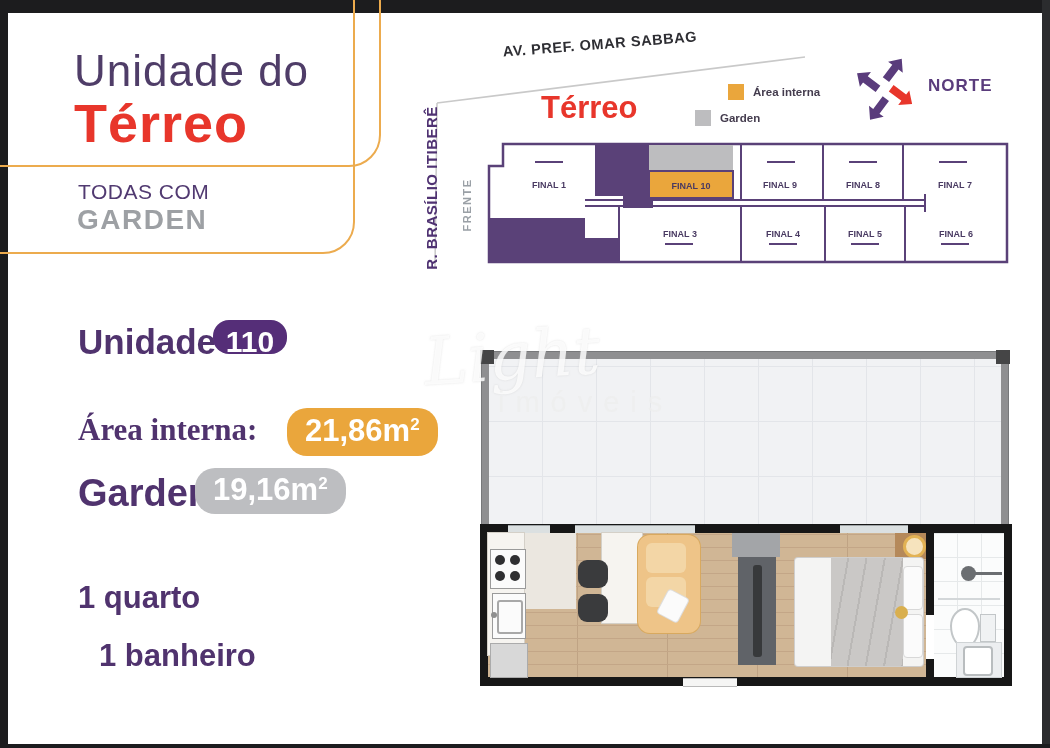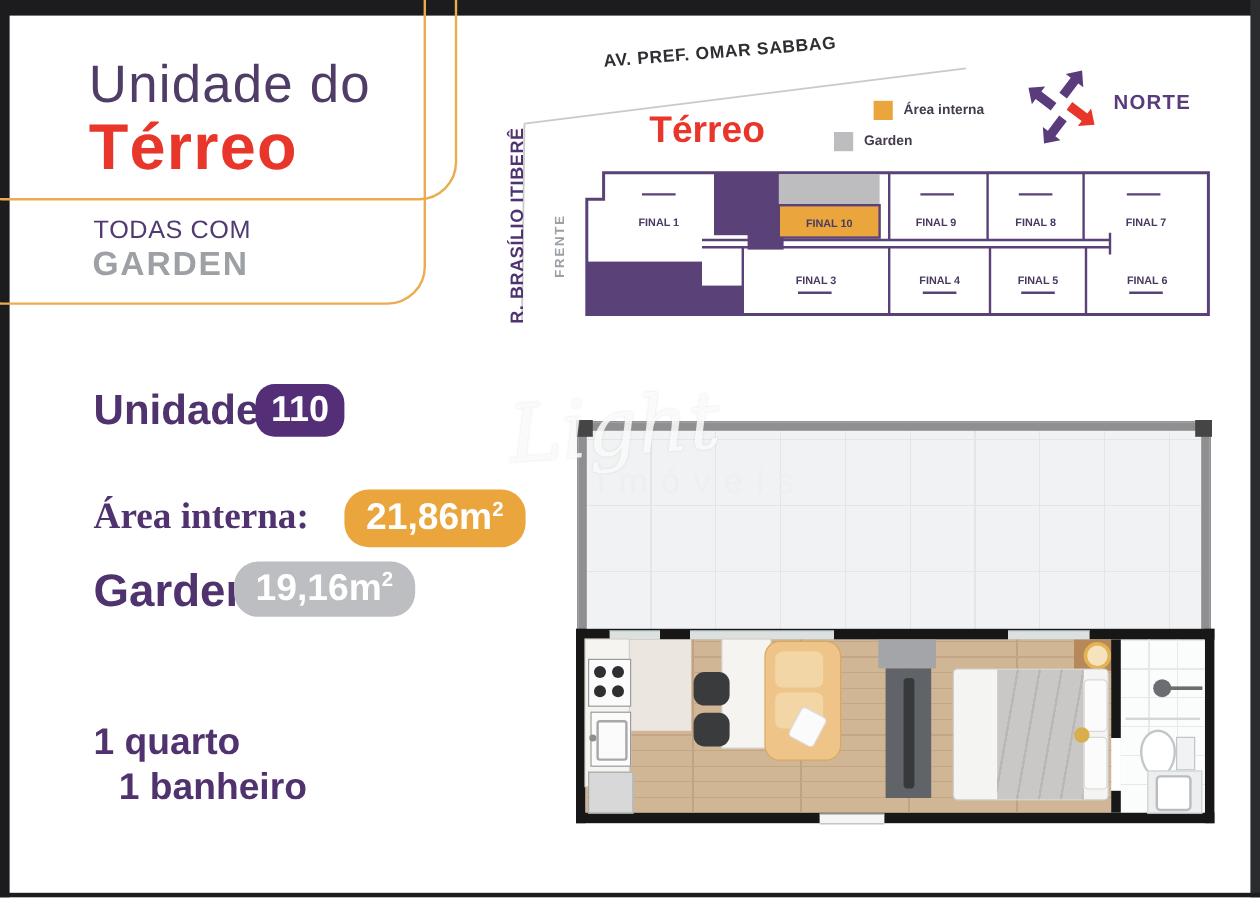--- a/index.html
+++ b/index.html
@@ -28,7 +28,7 @@
   
   .u-label{font-size:35px;font-weight:bold;color:#50336e;}
   .badge{border-radius:16px;color:#fff;font-weight:bold;text-align:center;}
-  .badge-110{left:213px;top:320px;width:74px;height:44px;line-height:44px;font-size:30px;background:#552e78;}
+  .badge-110{left:213px;top:320px;width:74px;height:34px;line-height:44px;font-size:30px;background:#552e78;}
   .badge-orange{left:287px;top:408px;background:#eaa63c;border-radius:20px;padding:5px 18px 7px 18px;font-size:31px;}
   .badge-gray{left:195px;top:468px;background:#bdbec1;border-radius:20px;padding:4px 18px 6px 18px;font-size:31px;}
   .badge sup,.badge-orange sup,.badge-gray sup{font-size:17px;}

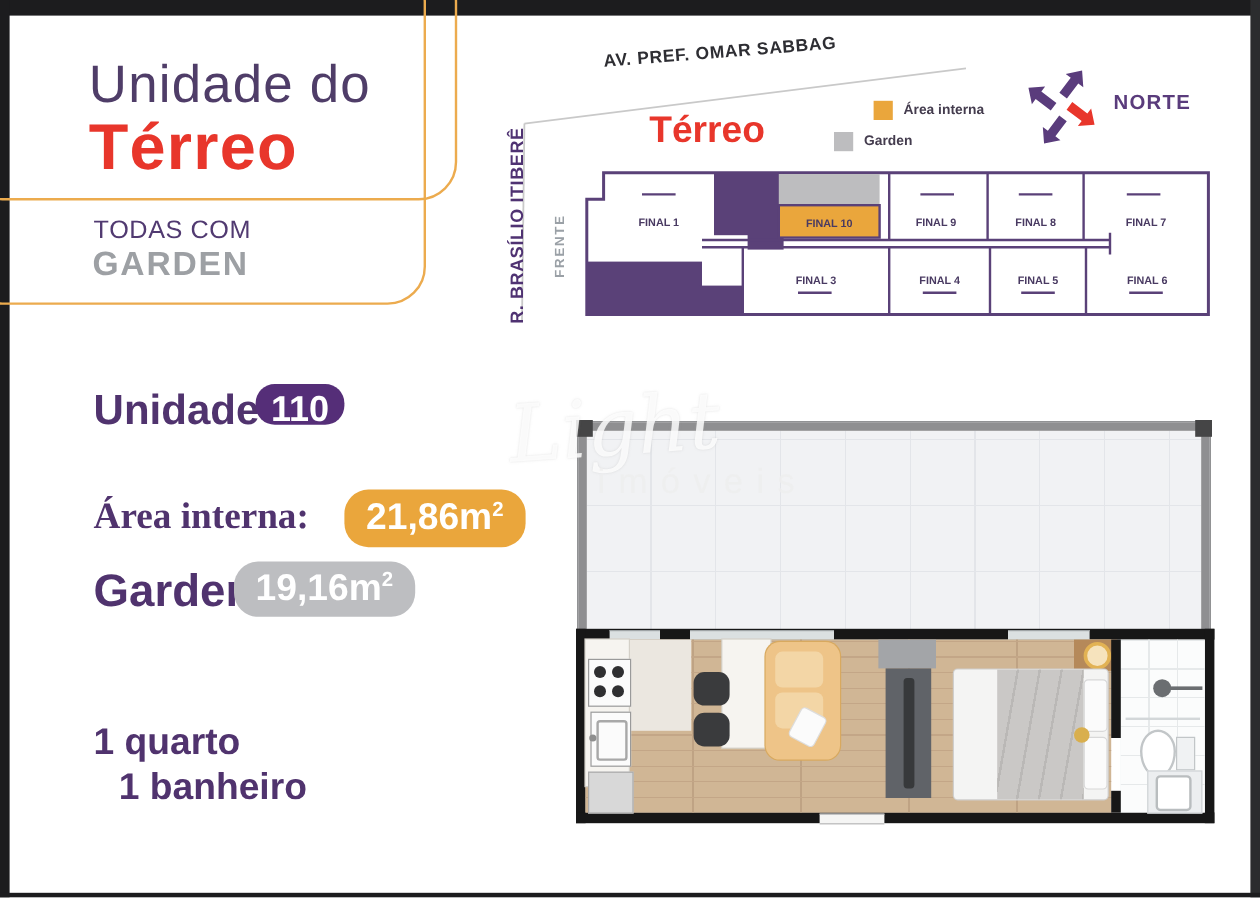--- a/index.html
+++ b/index.html
@@ -172,7 +172,7 @@
   <span>19,16m</span><sup>2</sup>
 </div>
 
-<div class="abs feat" style="left:78px;top:600px;">1 quarto</div>
+<div class="abs feat" style="left:78px;top:580px;">1 quarto</div>
 <div class="abs feat" style="left:68px;top:638px;margin-left:31px;">1 banheiro</div>
 
 <div class="abs fp">

